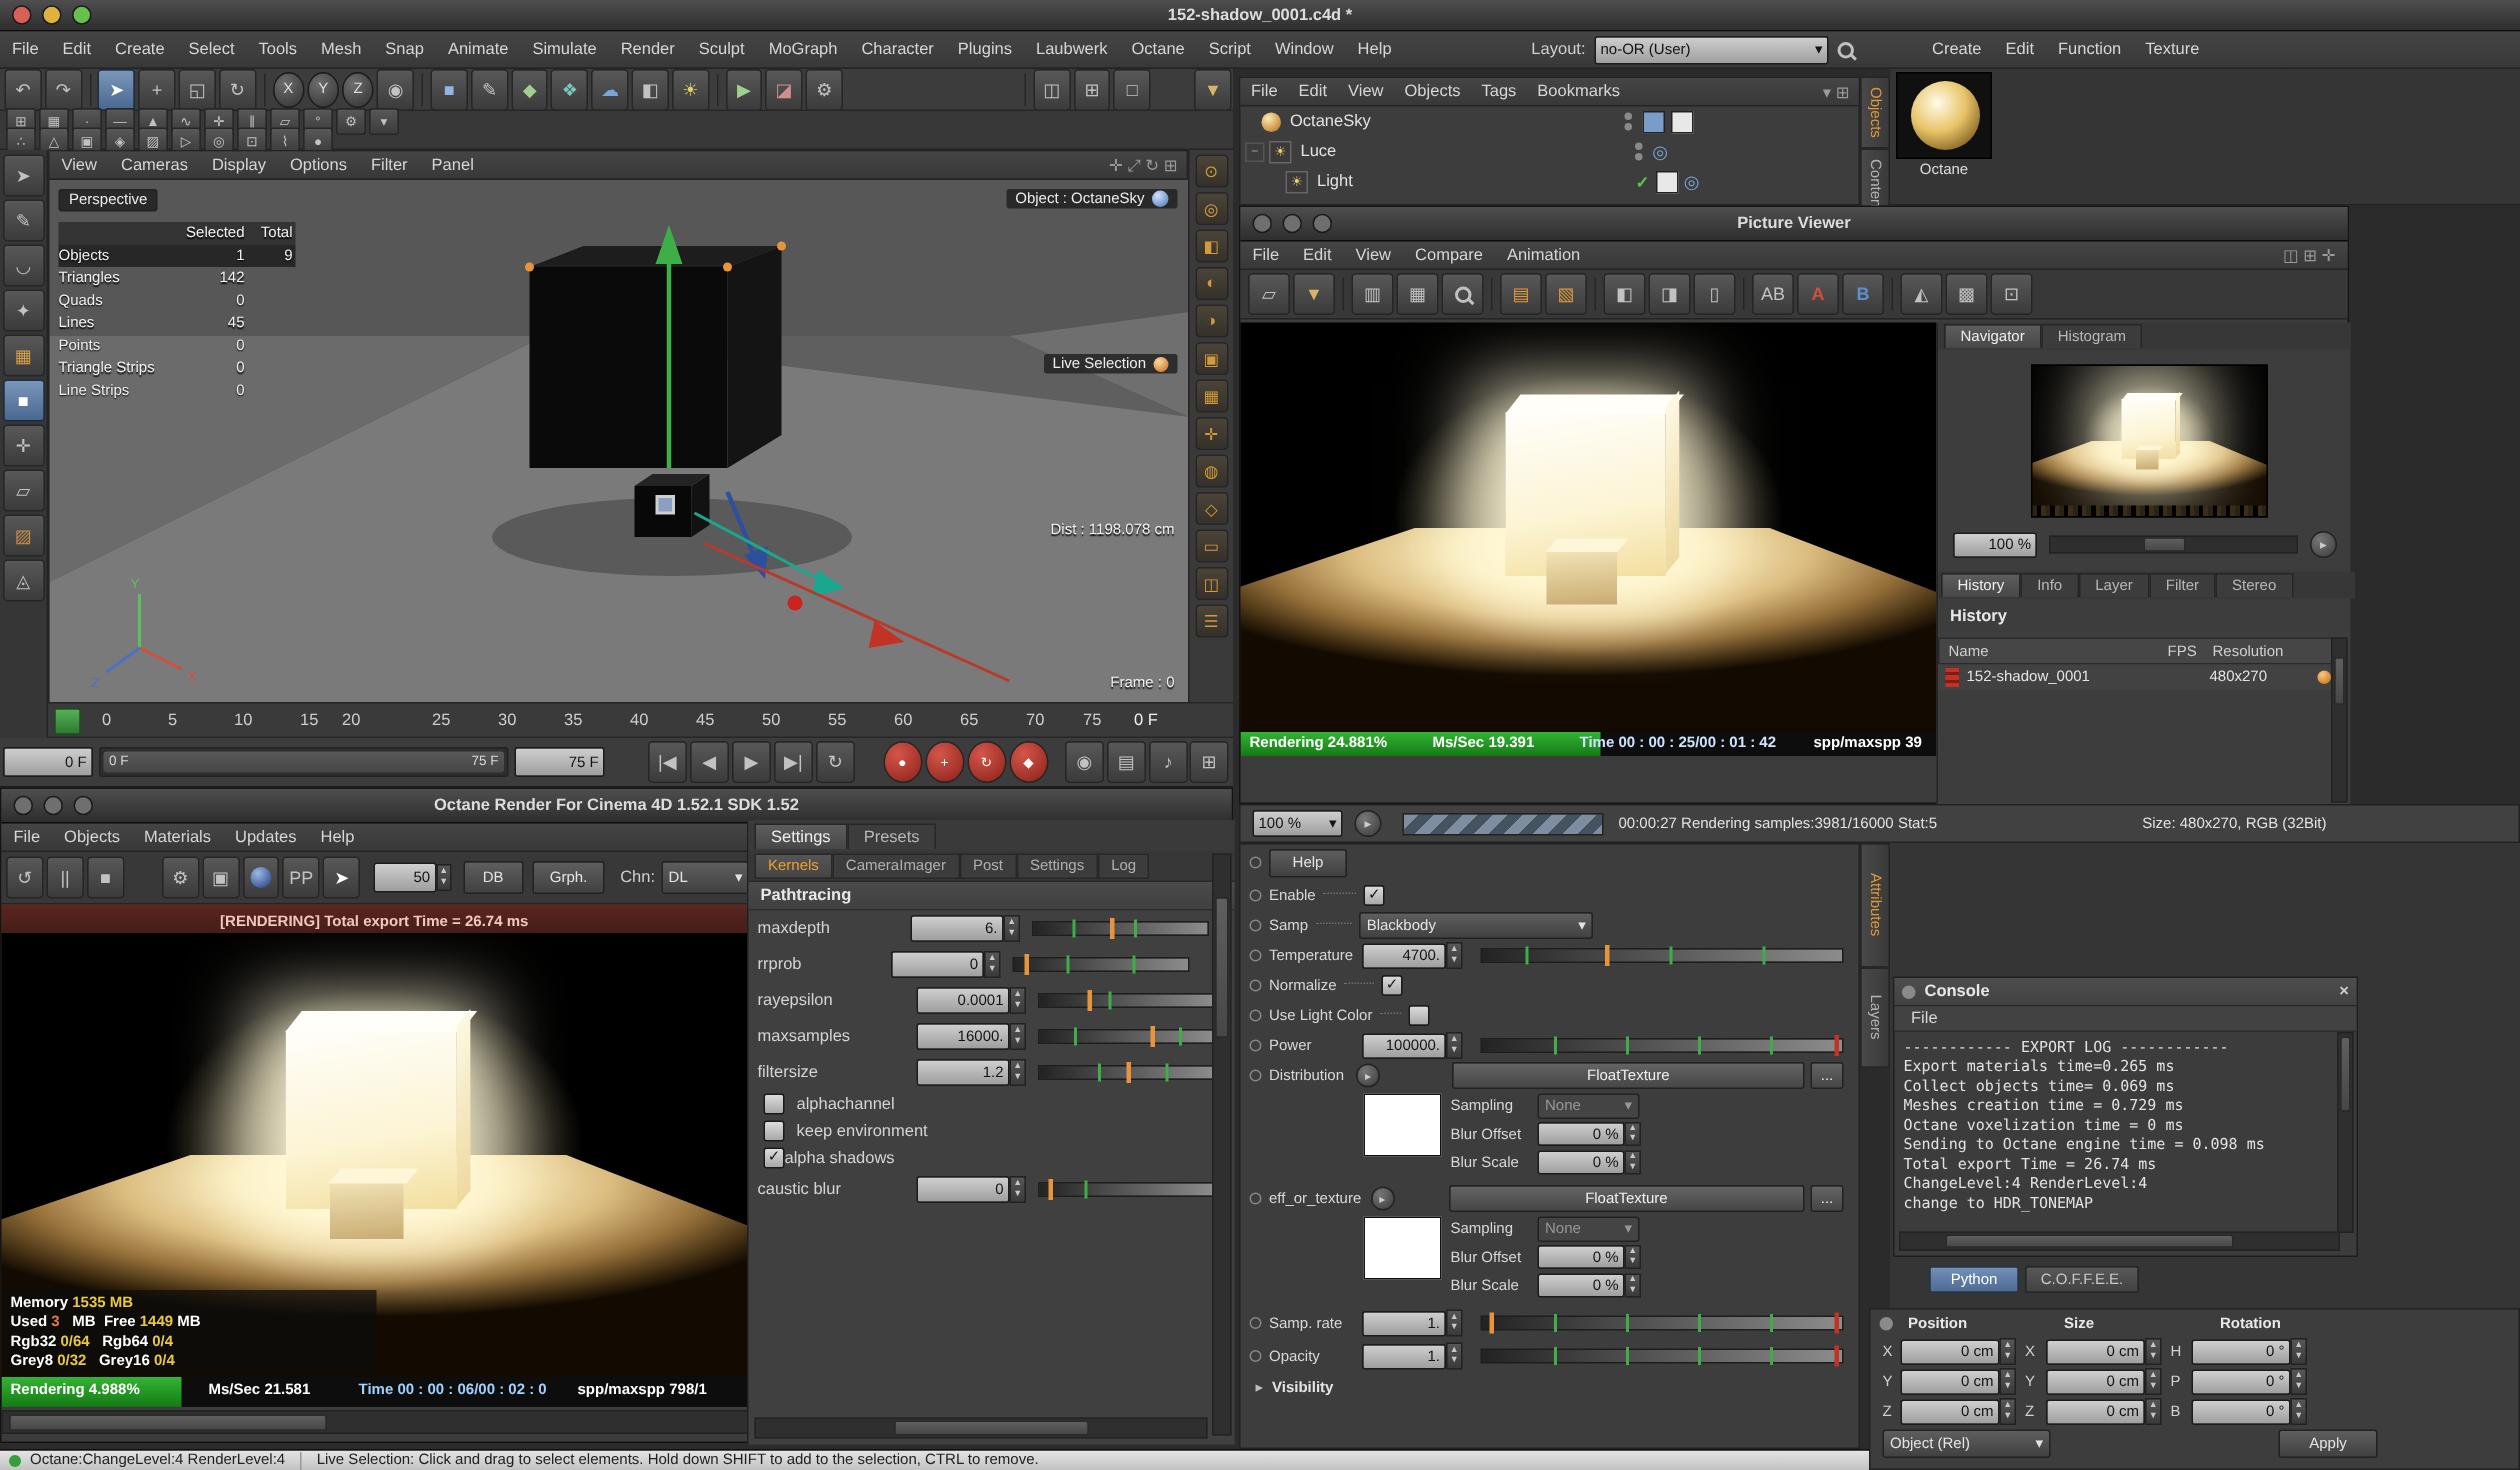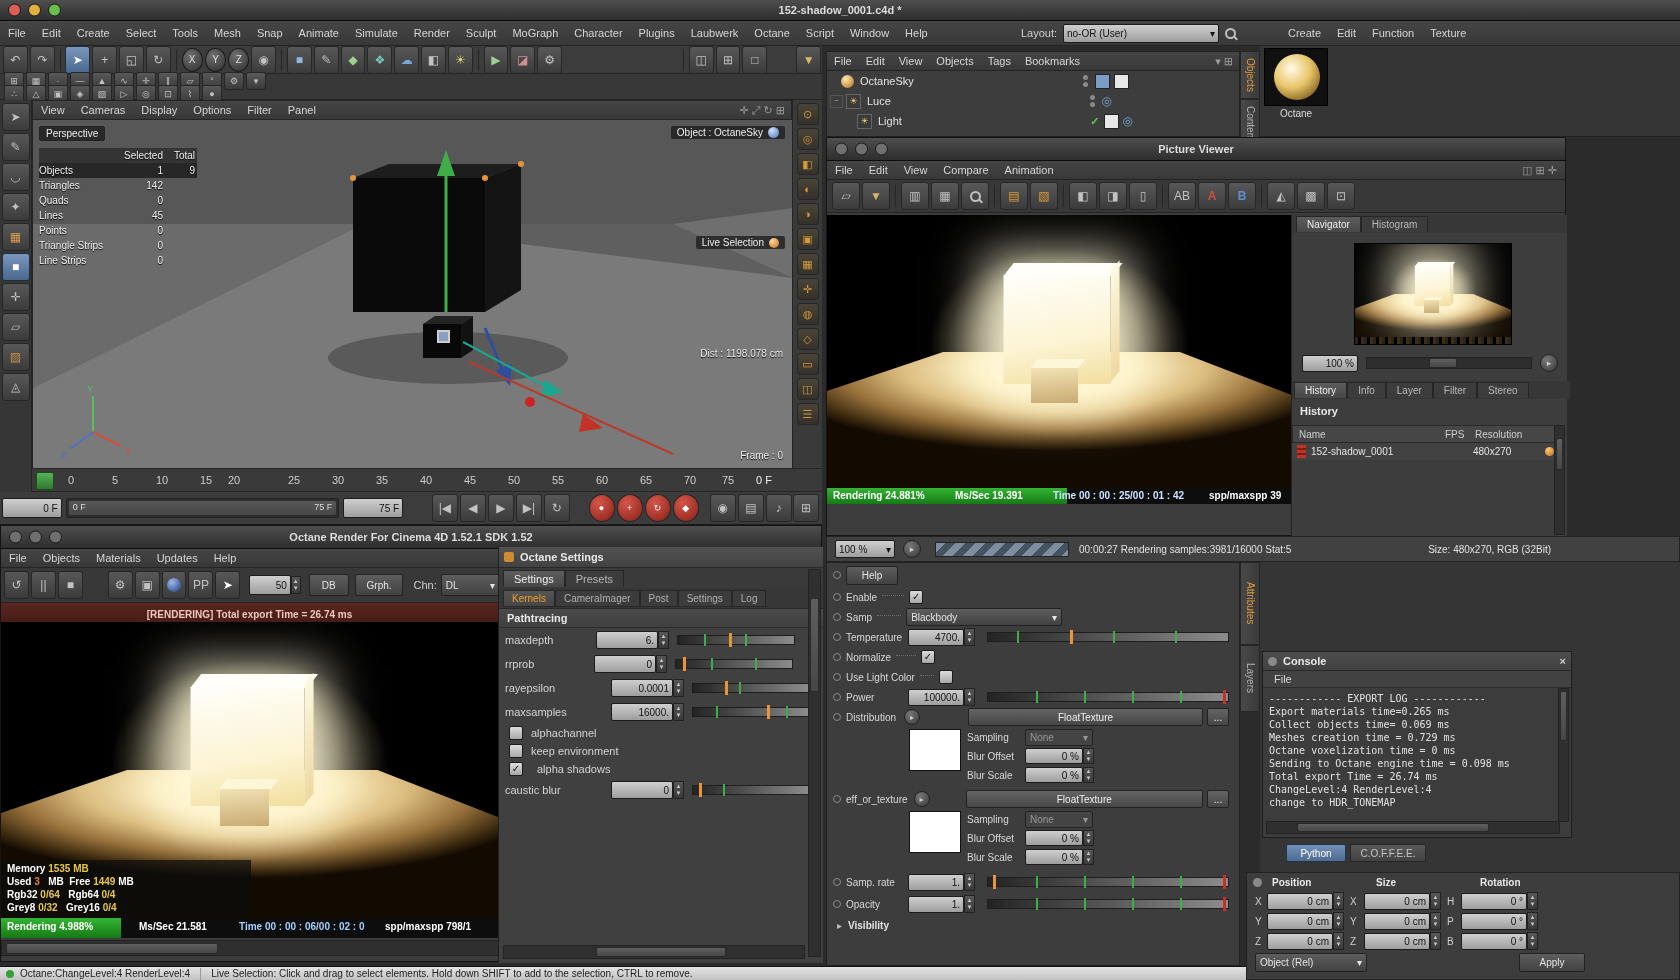--- a/index.html
+++ b/index.html
@@ -426,10 +426,6 @@
     </div>
 
   <div class="a" style="left:497px;top:21px;width:325px;height:416px;background:#404040;border-left:1px solid #202020">
-    <div class="flex" style="height:20px;background:linear-gradient(#515151,#424242);border-bottom:1px solid #282828;padding-left:5px">
-      <span style="width:10px;height:10px;background:#d08a30;border-radius:2px;margin-right:6px"></span>
-      <span class="hdr">Octane Settings</span>
-    </div>
     <div class="flex" style="height:20px;padding-left:4px;background:#3a3a3a">
       <span class="tab act">Settings</span>
       <span class="tab">Presets</span>

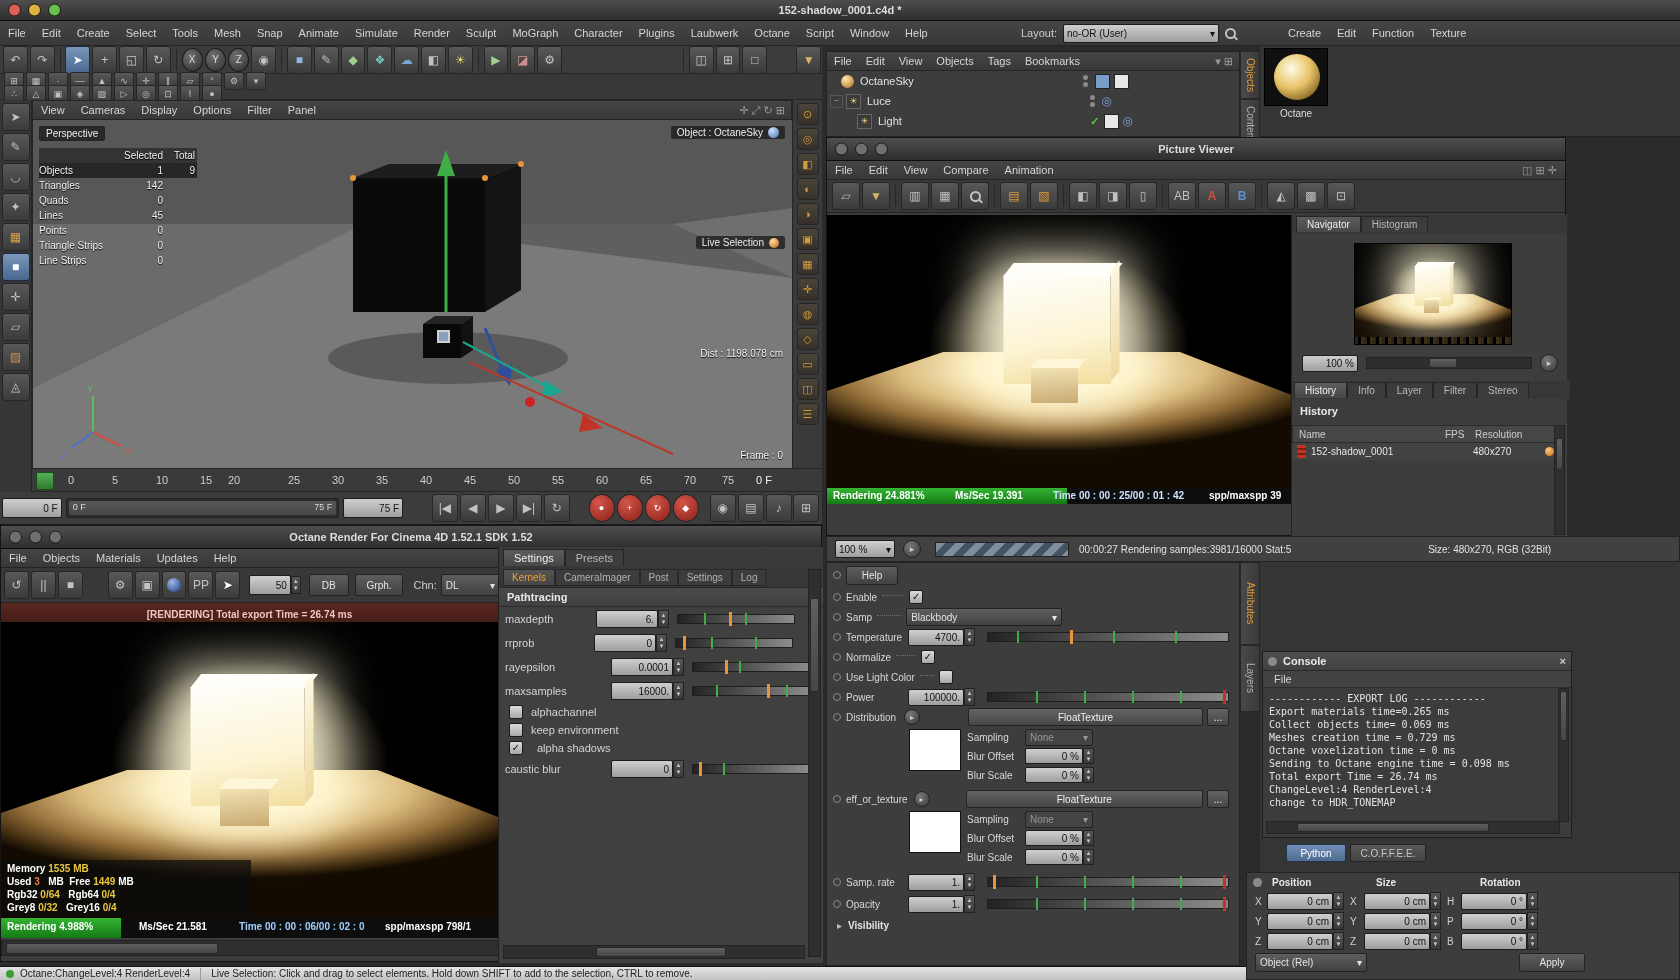--- a/index.html
+++ b/index.html
@@ -442,7 +442,7 @@
     </div>
 
     <div class="flex" style="height:24px;padding:0 6px">
-      <span style="width:91px;color:#d4d4d4">maxdepth</span>
+      <span style="width:102px;color:#d4d4d4">maxdepth</span>
       <span class="field num" style="width:54px;height:16px">6.</span>
       <span class="stepper">
           <i>▲</i>

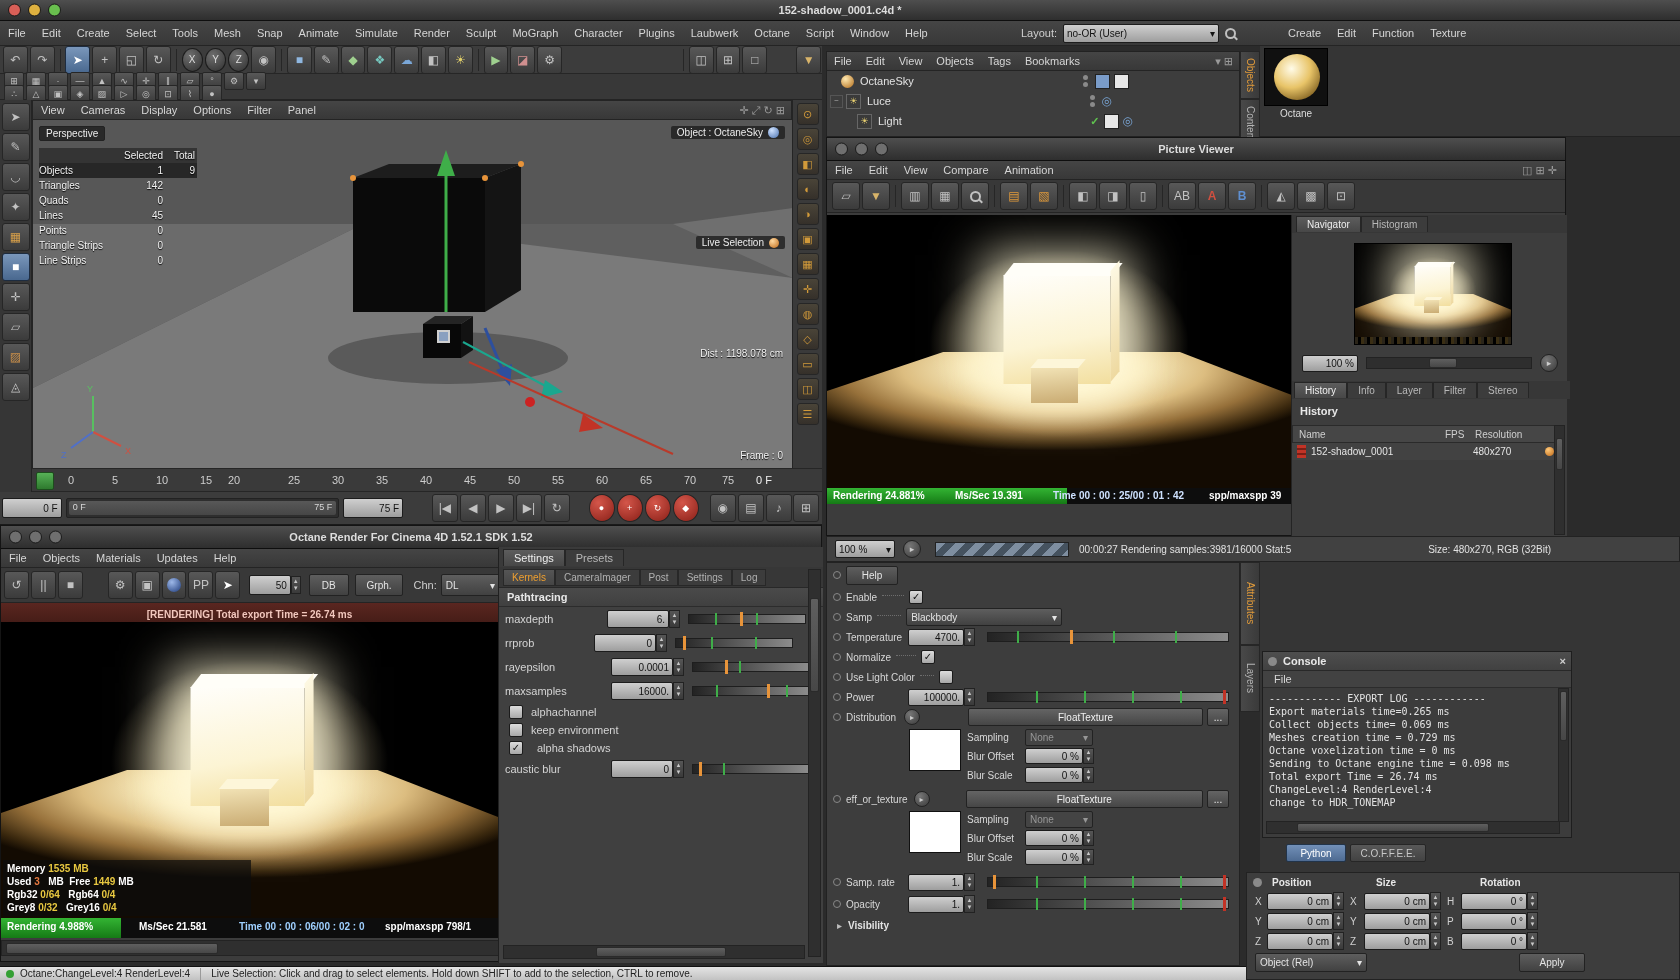--- a/index.html
+++ b/index.html
@@ -492,6 +492,19 @@
           <i class="mk" style="left:64%"></i>
         </div>
     </div>
+    <div class="flex" style="height:24px;padding:0 6px">
+      <span style="width:106px;color:#d4d4d4">filtersize</span>
+      <span class="field num" style="width:54px;height:16px">1.2</span>
+      <span class="stepper">
+          <i>▲</i>
+          <i>▼</i>
+        </span>
+      <div class="slider" style="width:116px;margin-left:8px">
+          <i class="tk" style="left:34%"></i>
+          <i class="tk" style="left:72%"></i>
+          <i class="mk" style="left:50%"></i>
+        </div>
+    </div>
 
     <div class="flex" style="height:18px;padding:0 10px">
       <span class="chk"></span>

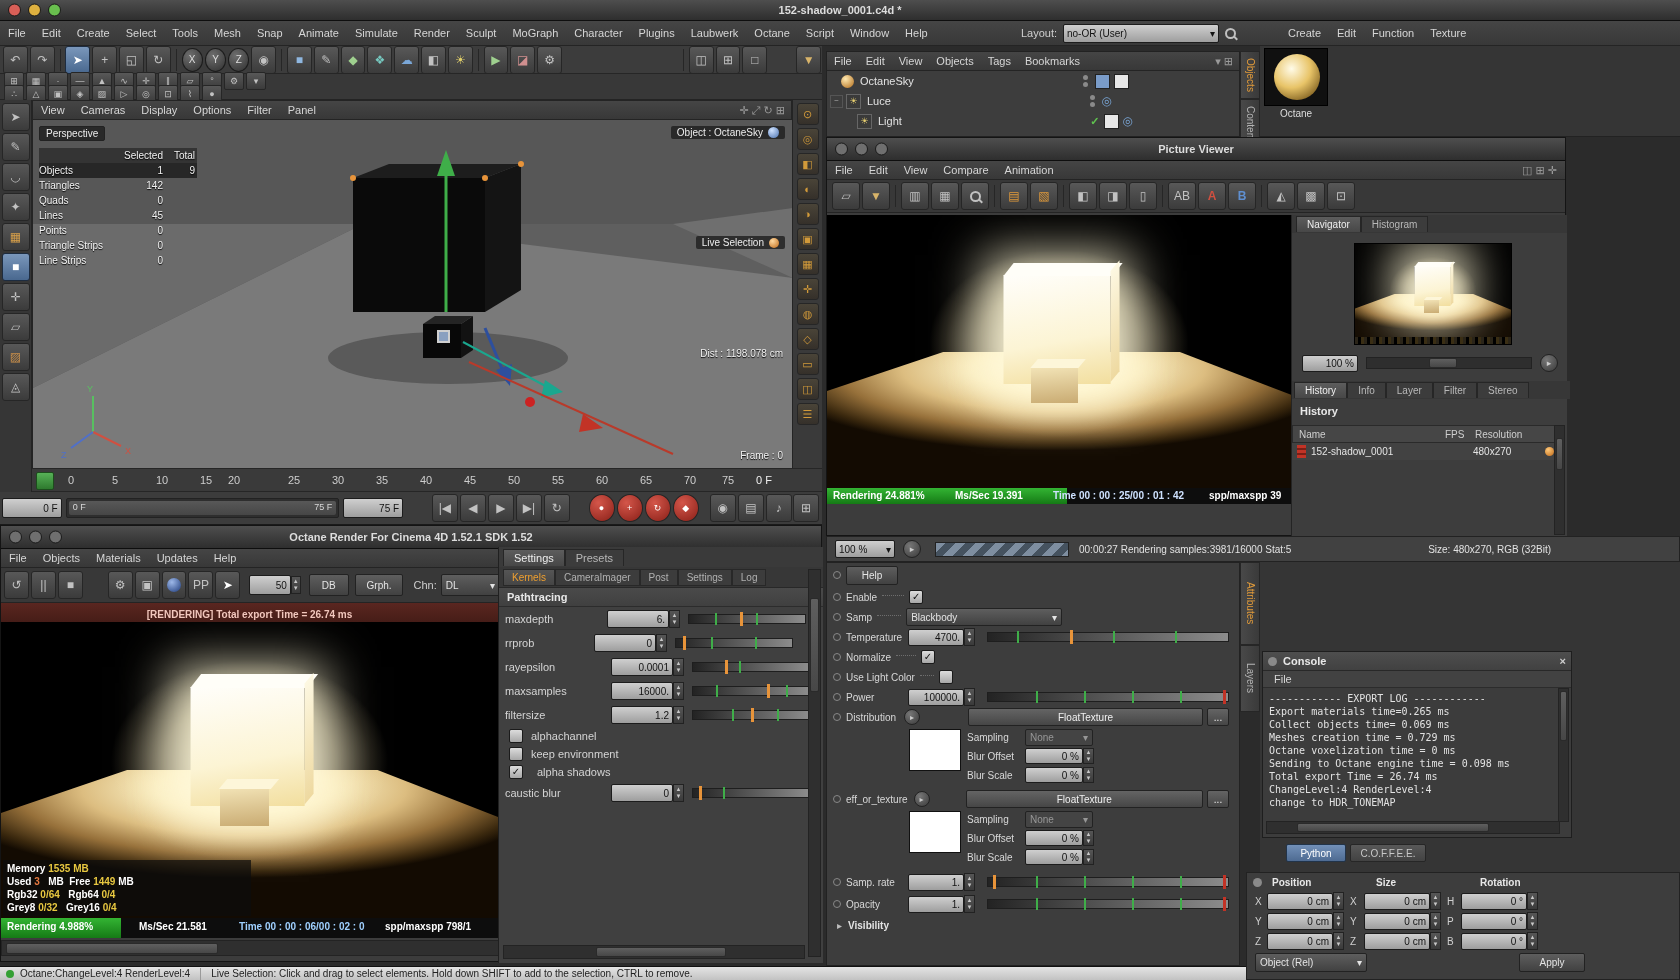--- a/index.html
+++ b/index.html
@@ -516,7 +516,7 @@
     </div>
     <div class="flex" style="height:18px;padding:0 10px">
       <span class="chk">✓</span>
-      <span style="margin-left:14px;color:#d4d4d4">alpha shadows</span>
+      <span style="margin-left:0;color:#d4d4d4">alpha shadows</span>
     </div>
     <div class="flex" style="height:24px;padding:0 6px">
       <span style="width:106px;color:#d4d4d4">caustic blur</span>

